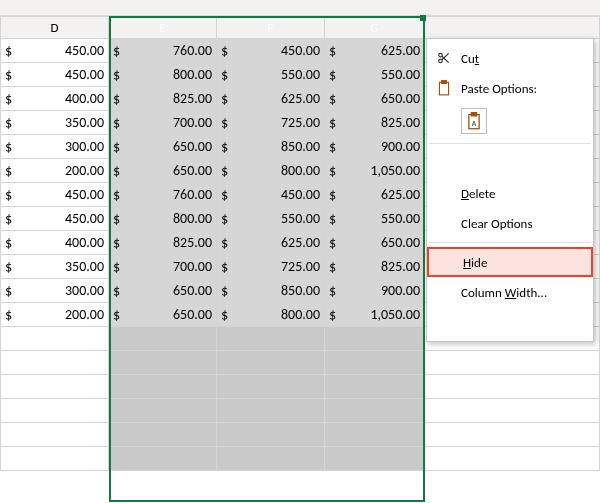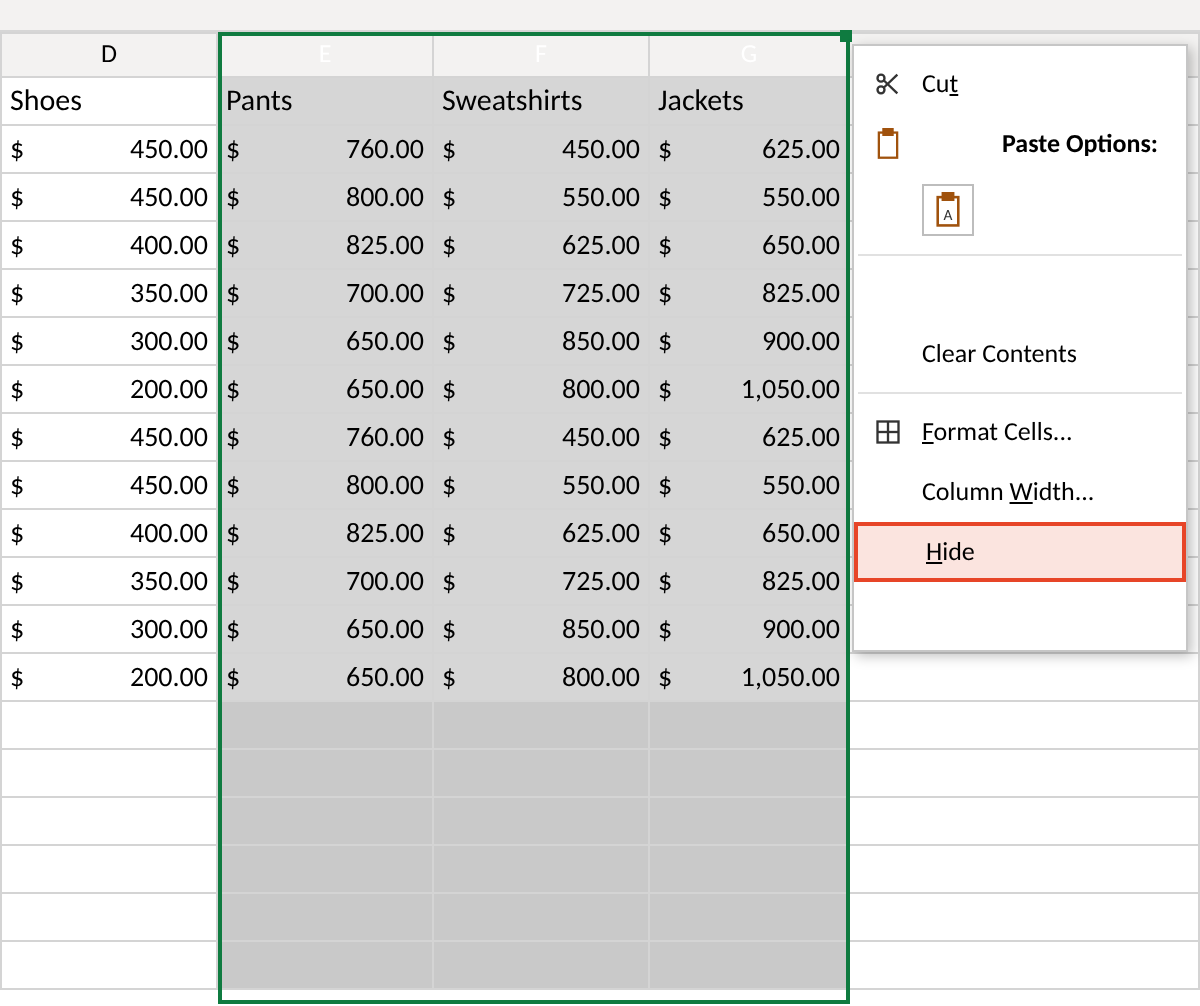--- a/index.html
+++ b/index.html
@@ -167,13 +167,6 @@
     </thead>
     <tbody id="gridbody">
         <tr>
-          <td class="header-cell">Shoes</td>
-          <td class="header-cell sel-data">Pants</td>
-          <td class="header-cell sel-data">Sweatshirts</td>
-          <td class="header-cell sel-data">Jackets</td>
-          <td class="padcell"></td>
-        </tr>
-        <tr>
           <td>
             <div class="cur">
               <span class="sym">$</span>

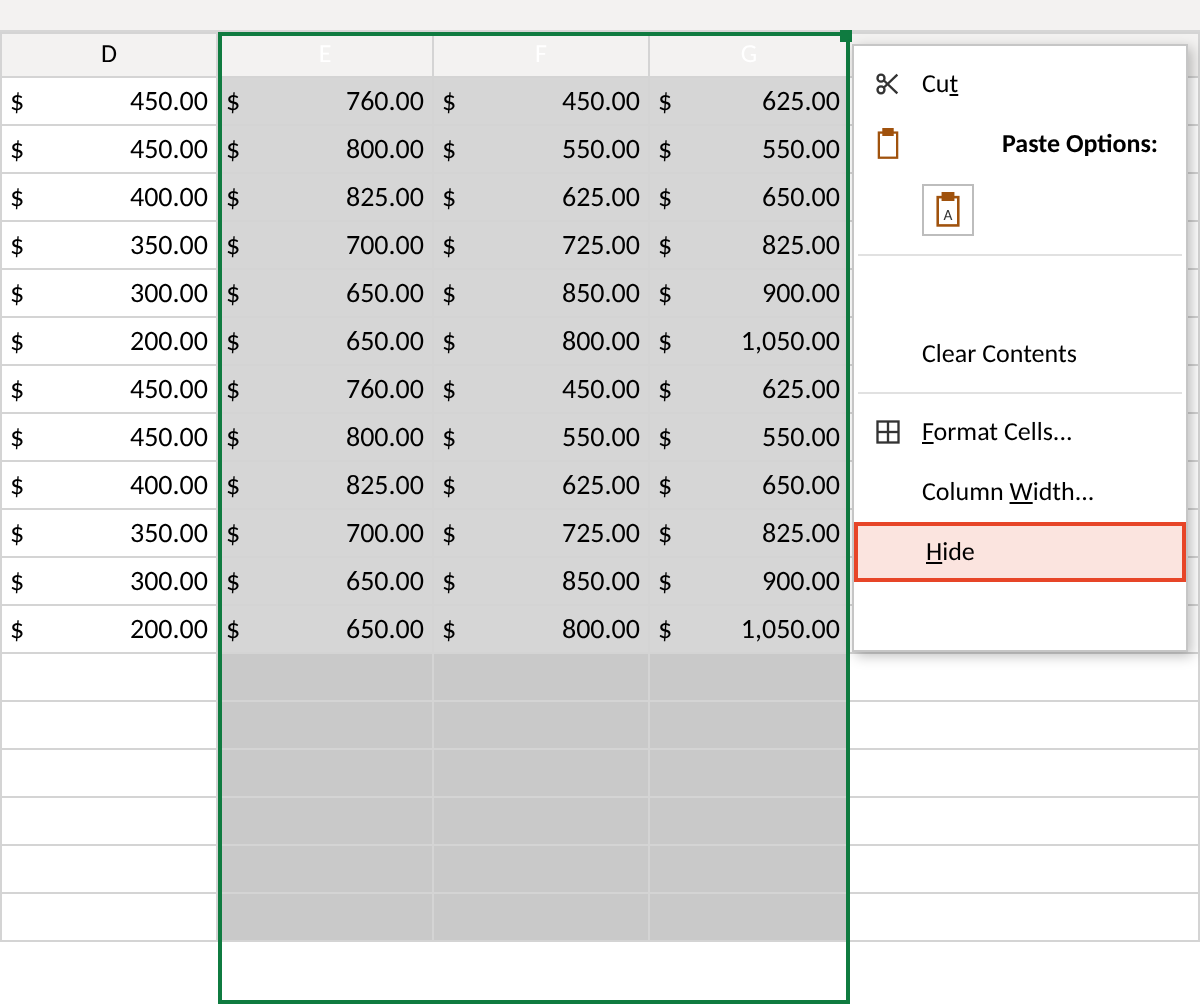--- a/index.html
+++ b/index.html
@@ -101,7 +101,7 @@
   
   .ctx {
     position: absolute;
-    top: 22px;
+    top: 38px;
     right: 6px;
     width: 168px;
     background: #fff;

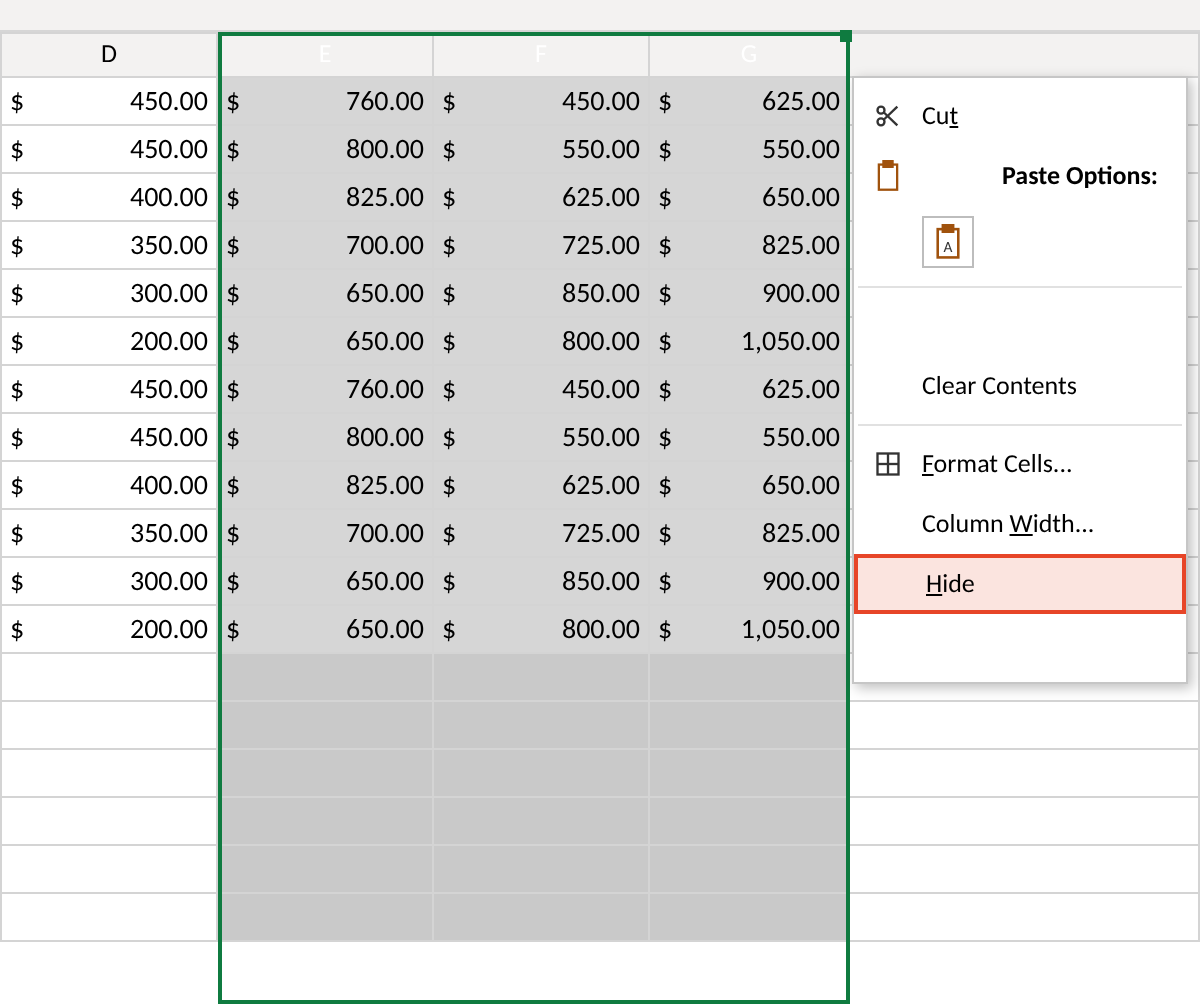--- a/index.html
+++ b/index.html
@@ -136,7 +136,7 @@
     border: 1px solid #bdbdbd;
     display: flex; align-items: center; justify-content: center;
   }
-  .bold { font-weight: 700; margin-left: 40px; }
+  .bold { font-weight: 400; }
   .hide-highlight {
     border: 2px solid #e74528;
     background: #fbe4df;

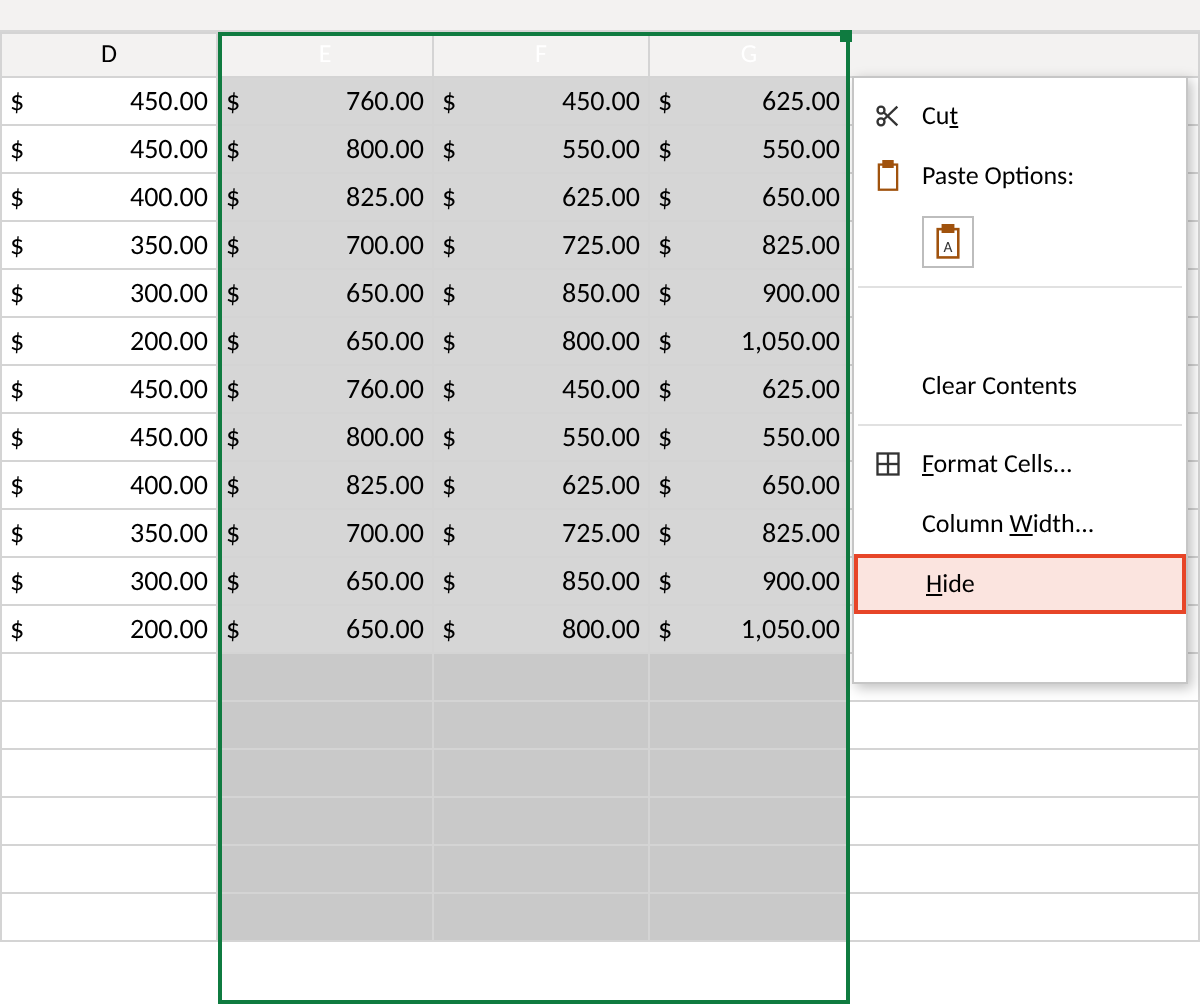--- a/index.html
+++ b/index.html
@@ -576,6 +576,10 @@
   </div>
   <div class="ctx-item">
     <span class="ctx-ico"></span>
+    <span class="ctx-label"><u>D</u>elete</span>
+  </div>
+  <div class="ctx-item">
+    <span class="ctx-ico"></span>
     <span class="ctx-label">Clear Contents</span>
   </div>
   <div class="ctx-sep"></div>

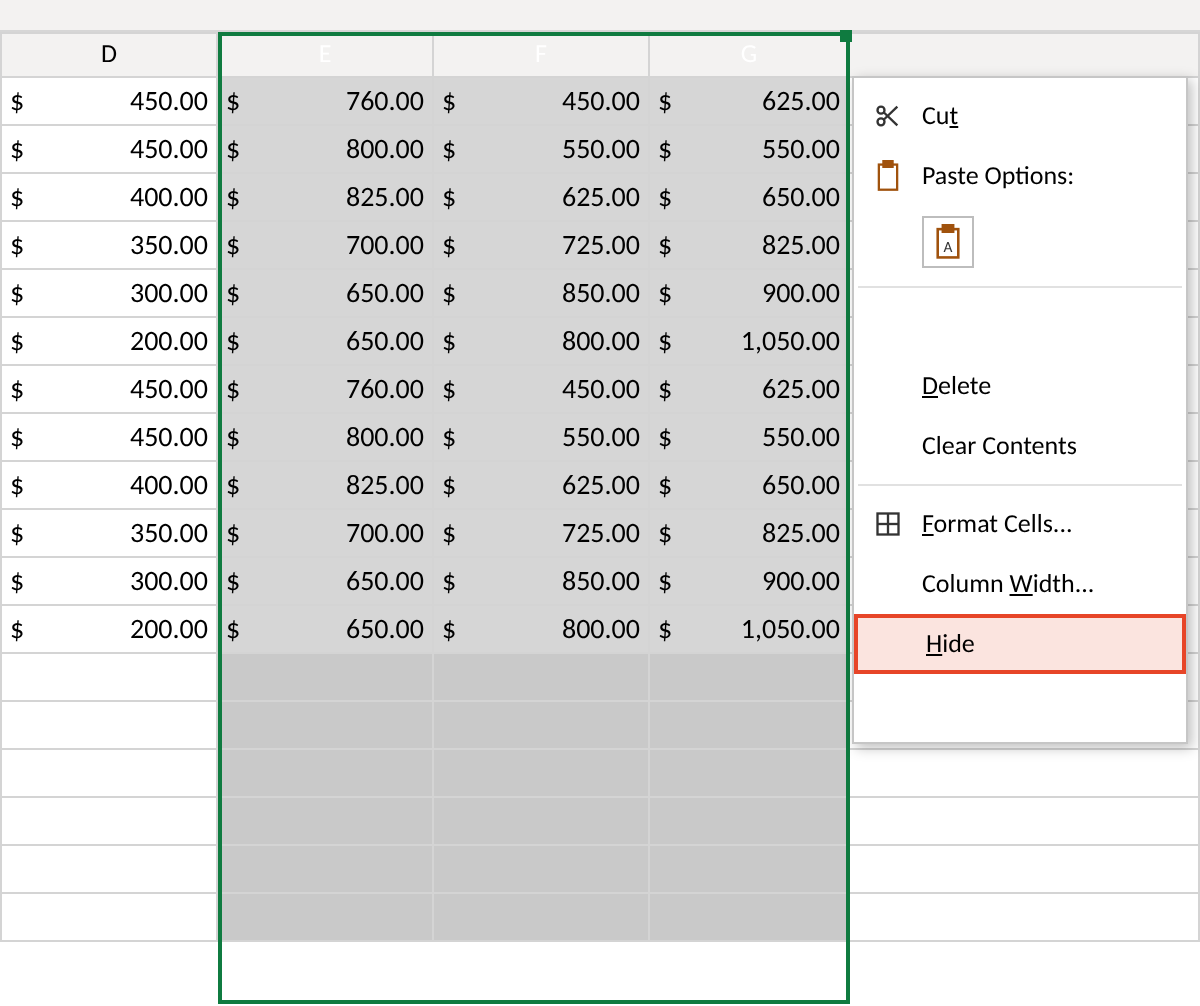--- a/index.html
+++ b/index.html
@@ -580,7 +580,7 @@
   </div>
   <div class="ctx-item">
     <span class="ctx-ico"></span>
-    <span class="ctx-label">Clear Contents</span>
+    <span class="ctx-label">Clear Options</span>
   </div>
   <div class="ctx-sep"></div>
   <div class="ctx-item">

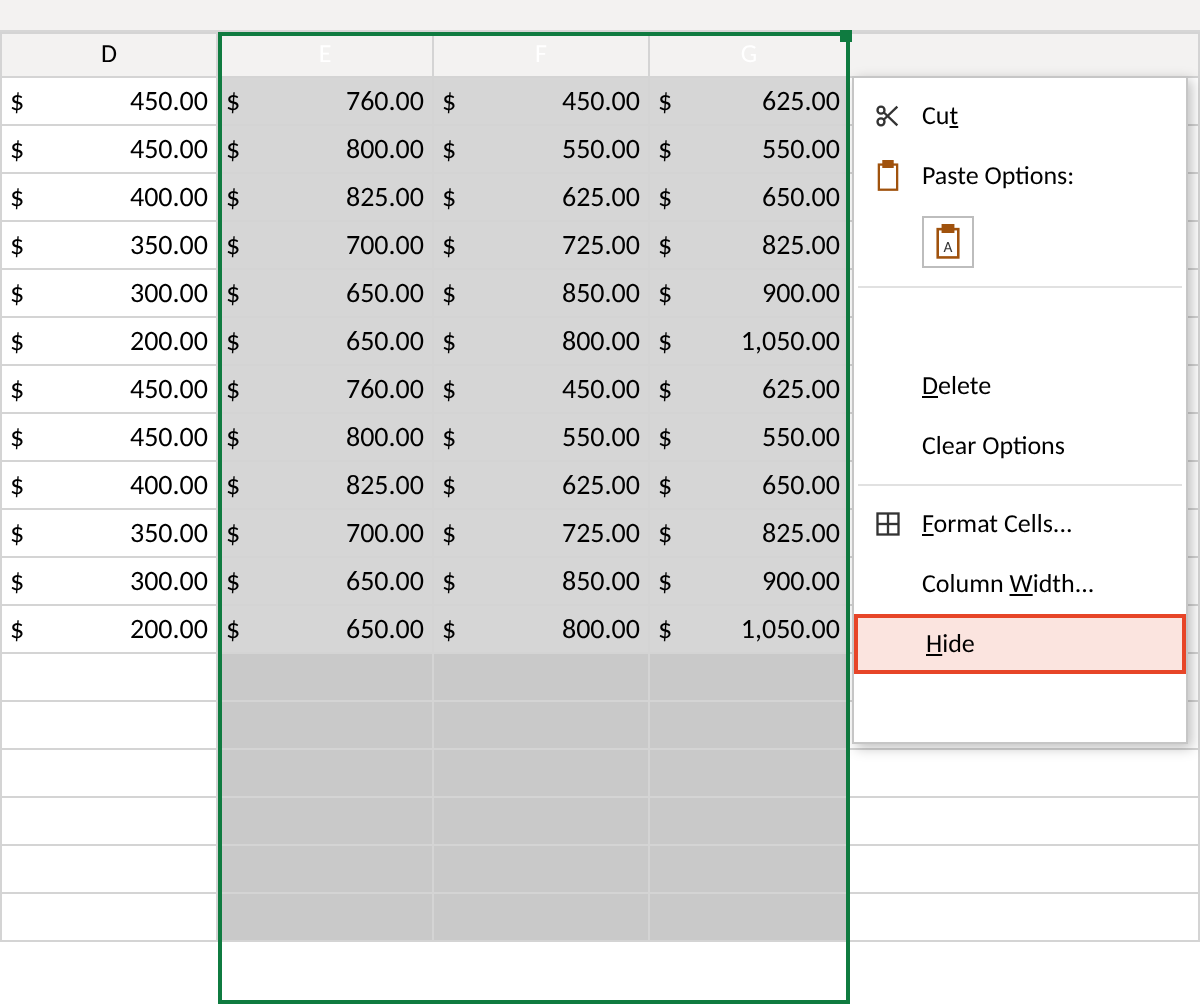--- a/index.html
+++ b/index.html
@@ -584,16 +584,6 @@
   </div>
   <div class="ctx-sep"></div>
   <div class="ctx-item">
-    <span class="ctx-ico">
-      <svg width="14" height="14" viewBox="0 0 24 24" fill="none" stroke="#333" stroke-width="2">
-          <rect x="3" y="3" width="18" height="18"></rect>
-          <line x1="3" y1="12" x2="21" y2="12"></line>
-          <line x1="12" y1="3" x2="12" y2="21"></line>
-        </svg>
-    </span>
-    <span class="ctx-label"><u>F</u>ormat Cells...</span>
-  </div>
-  <div class="ctx-item">
     <span class="ctx-ico"></span>
     <span class="ctx-label">Column <u>W</u>idth...</span>
   </div>

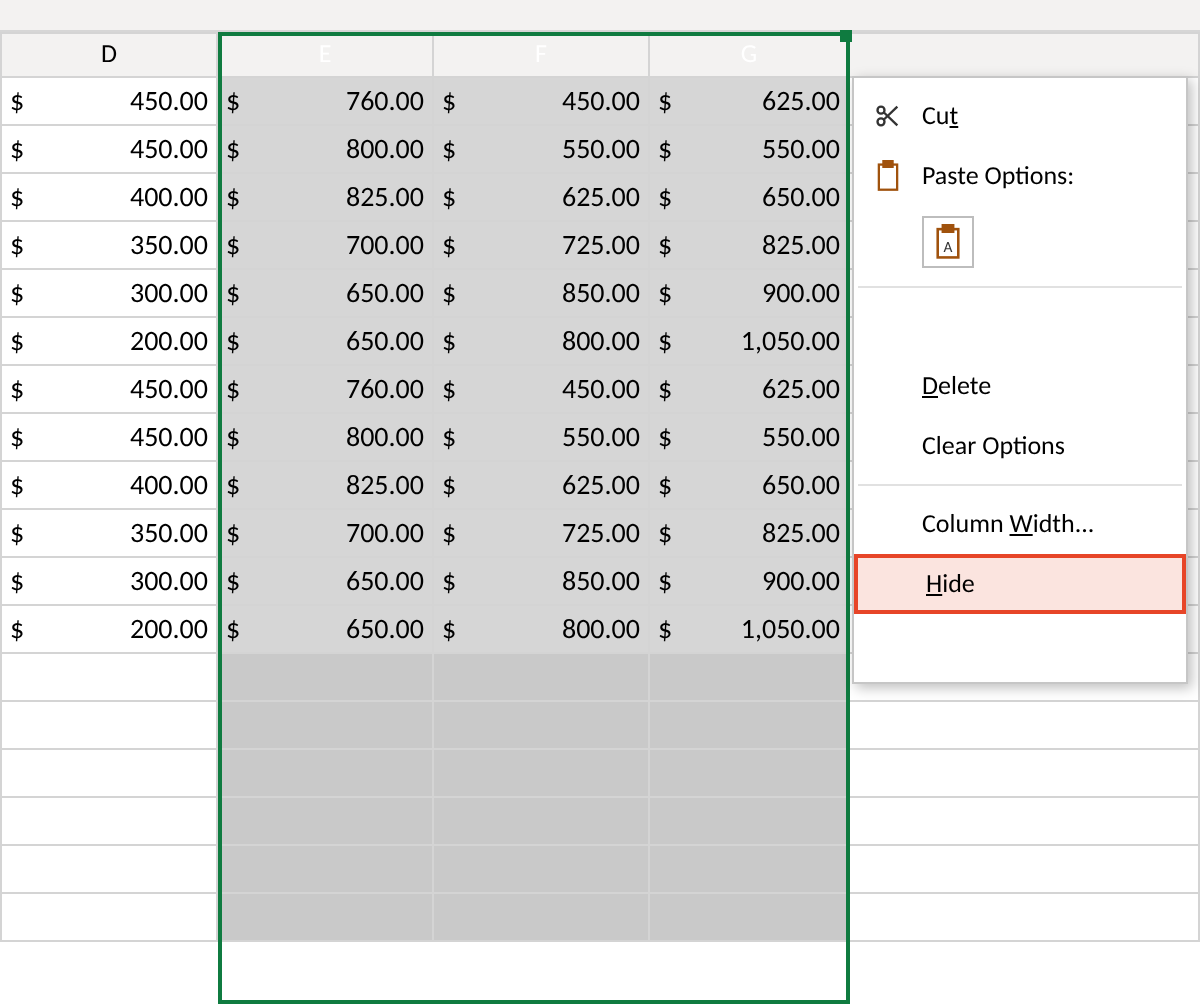--- a/index.html
+++ b/index.html
@@ -583,16 +583,16 @@
     <span class="ctx-label">Clear Options</span>
   </div>
   <div class="ctx-sep"></div>
-  <div class="ctx-item">
-    <span class="ctx-ico"></span>
-    <span class="ctx-label">Column <u>W</u>idth...</span>
-  </div>
   <div class="ctx-item hide-highlight">
     <span class="ctx-ico"></span>
     <span class="ctx-label"><u>H</u>ide</span>
   </div>
   <div class="ctx-item">
     <span class="ctx-ico"></span>
+    <span class="ctx-label">Column <u>W</u>idth...</span>
+  </div>
+  <div class="ctx-item">
+    <span class="ctx-ico"></span>
   </div>
 </div>
 

